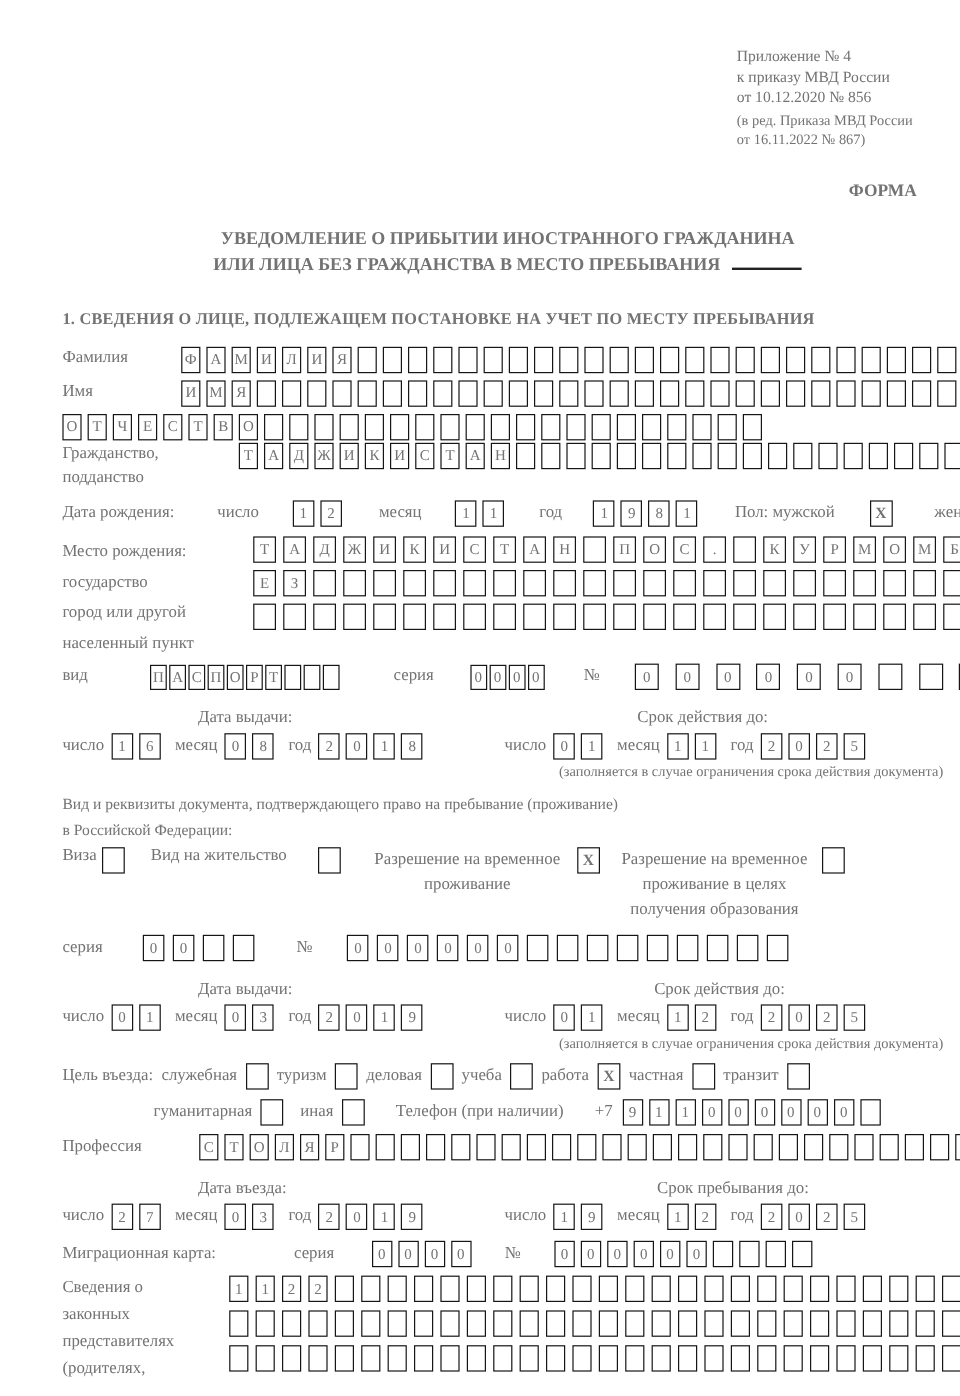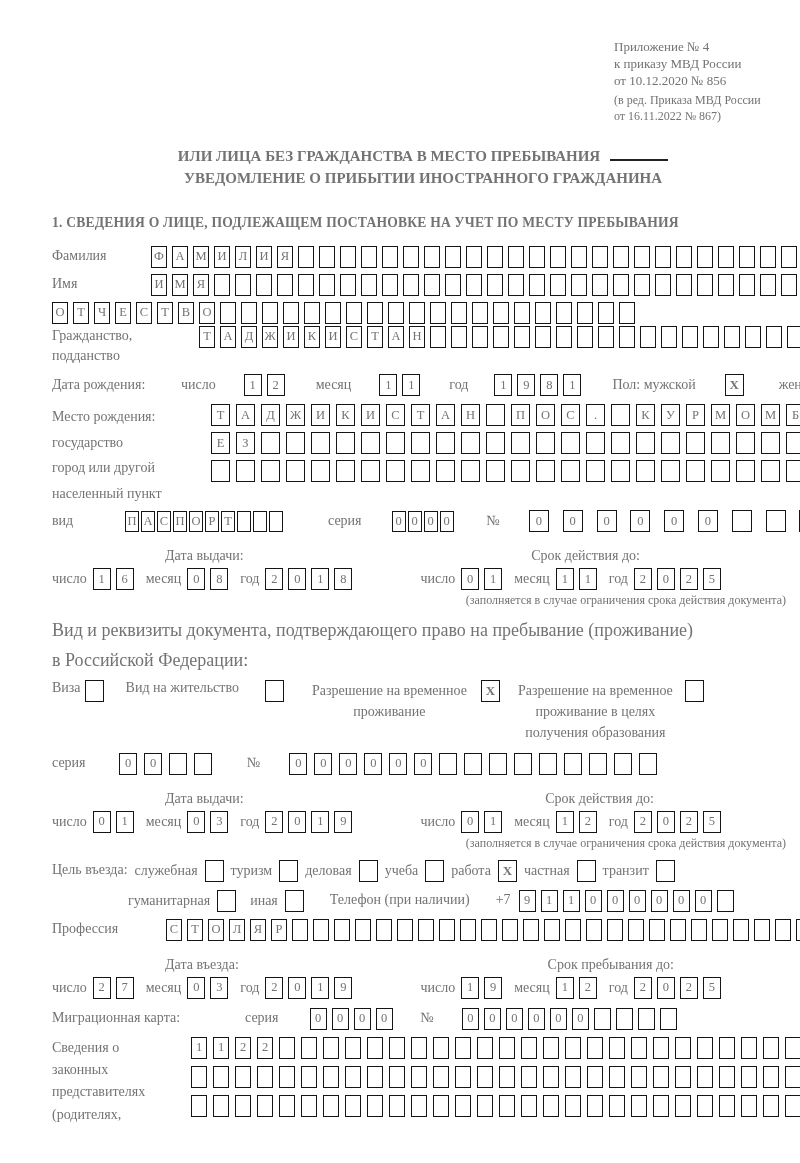--- a/index.html
+++ b/index.html
@@ -65,6 +65,7 @@
     </div>
   </div>
 
+  <div class="forma">ФОРМА</div>
 
   <div class="title">
     <div>

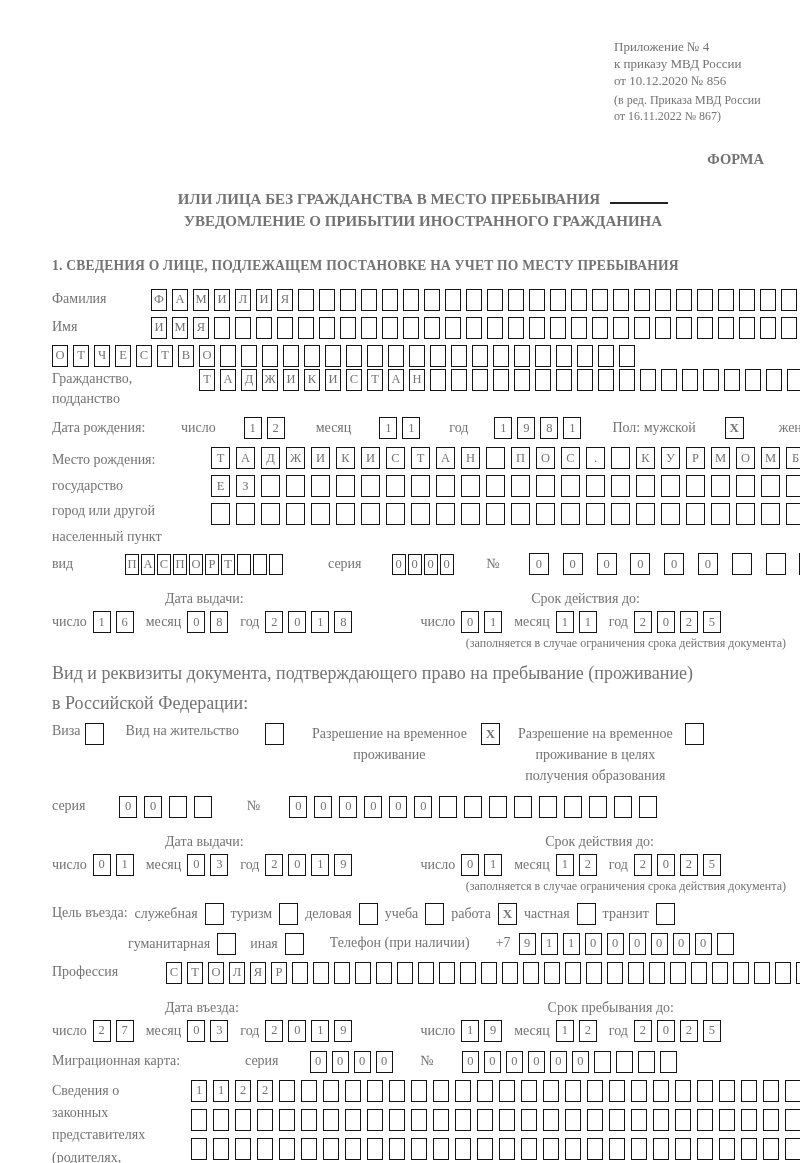--- a/index.html
+++ b/index.html
@@ -68,10 +68,10 @@
   <div class="forma">ФОРМА</div>
 
   <div class="title">
+    <div>УВЕДОМЛЕНИЕ О ПРИБЫТИИ ИНОСТРАННОГО ГРАЖДАНИНА</div>
     <div>
       <span>ИЛИ ЛИЦА БЕЗ ГРАЖДАНСТВА В МЕСТО ПРЕБЫВАНИЯ</span><span class="t-underline"></span>
     </div>
-    <div>УВЕДОМЛЕНИЕ О ПРИБЫТИИ ИНОСТРАННОГО ГРАЖДАНИНА</div>
   </div>
 
   <div class="sec-heading">1. СВЕДЕНИЯ О ЛИЦЕ, ПОДЛЕЖАЩЕМ ПОСТАНОВКЕ НА УЧЕТ ПО МЕСТУ ПРЕБЫВАНИЯ</div>

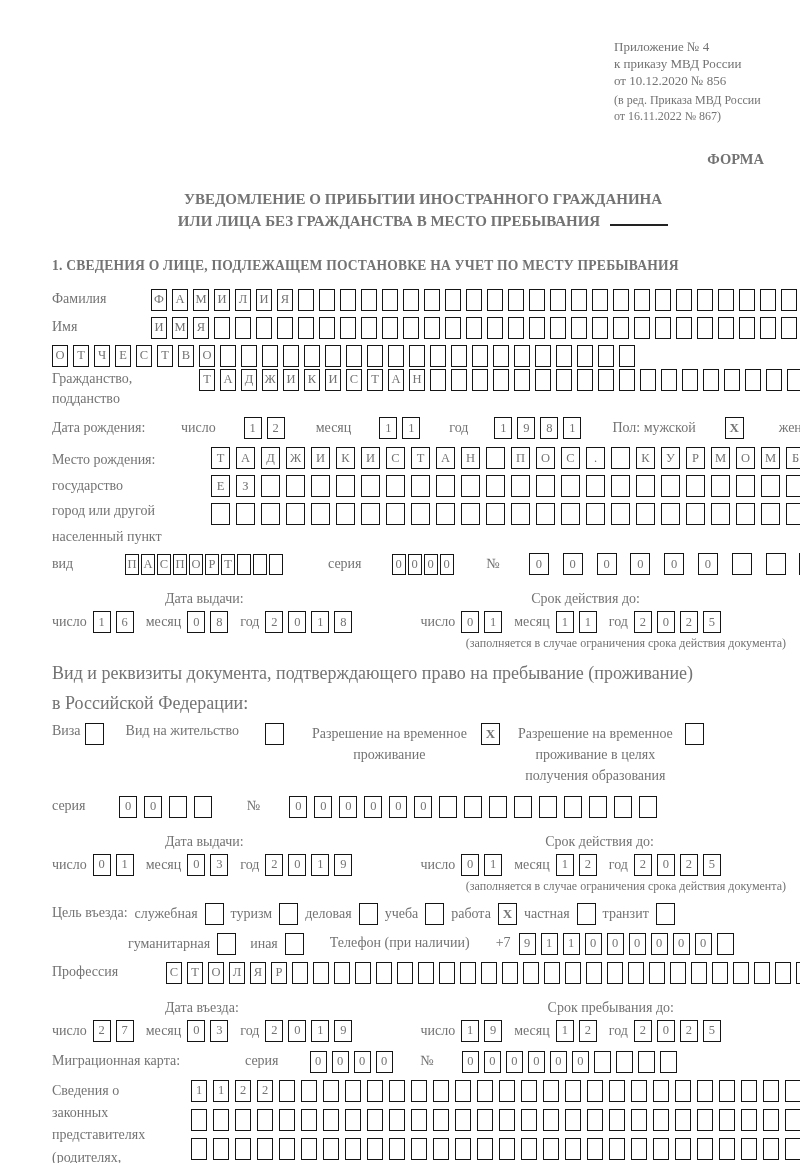--- a/index.html
+++ b/index.html
@@ -45,7 +45,7 @@
   .dates .grp .t{margin-left:6px;}
   .dates .right{margin-left:68px;}
   .note{font-size:12px;text-align:right;padding-right:8px;margin-top:3px;}
-  .plain{font-size:18px;margin-top:8px;line-height:1.65;}
+  .plain{font-size:13px;margin-top:8px;line-height:1.65;}
   .opts{display:flex;align-items:flex-start;margin-top:4px;font-size:14px;}
   .opt-lines{text-align:center;line-height:1.5;}
   .purpose{display:flex;align-items:center;gap:7px;font-size:14px;}

